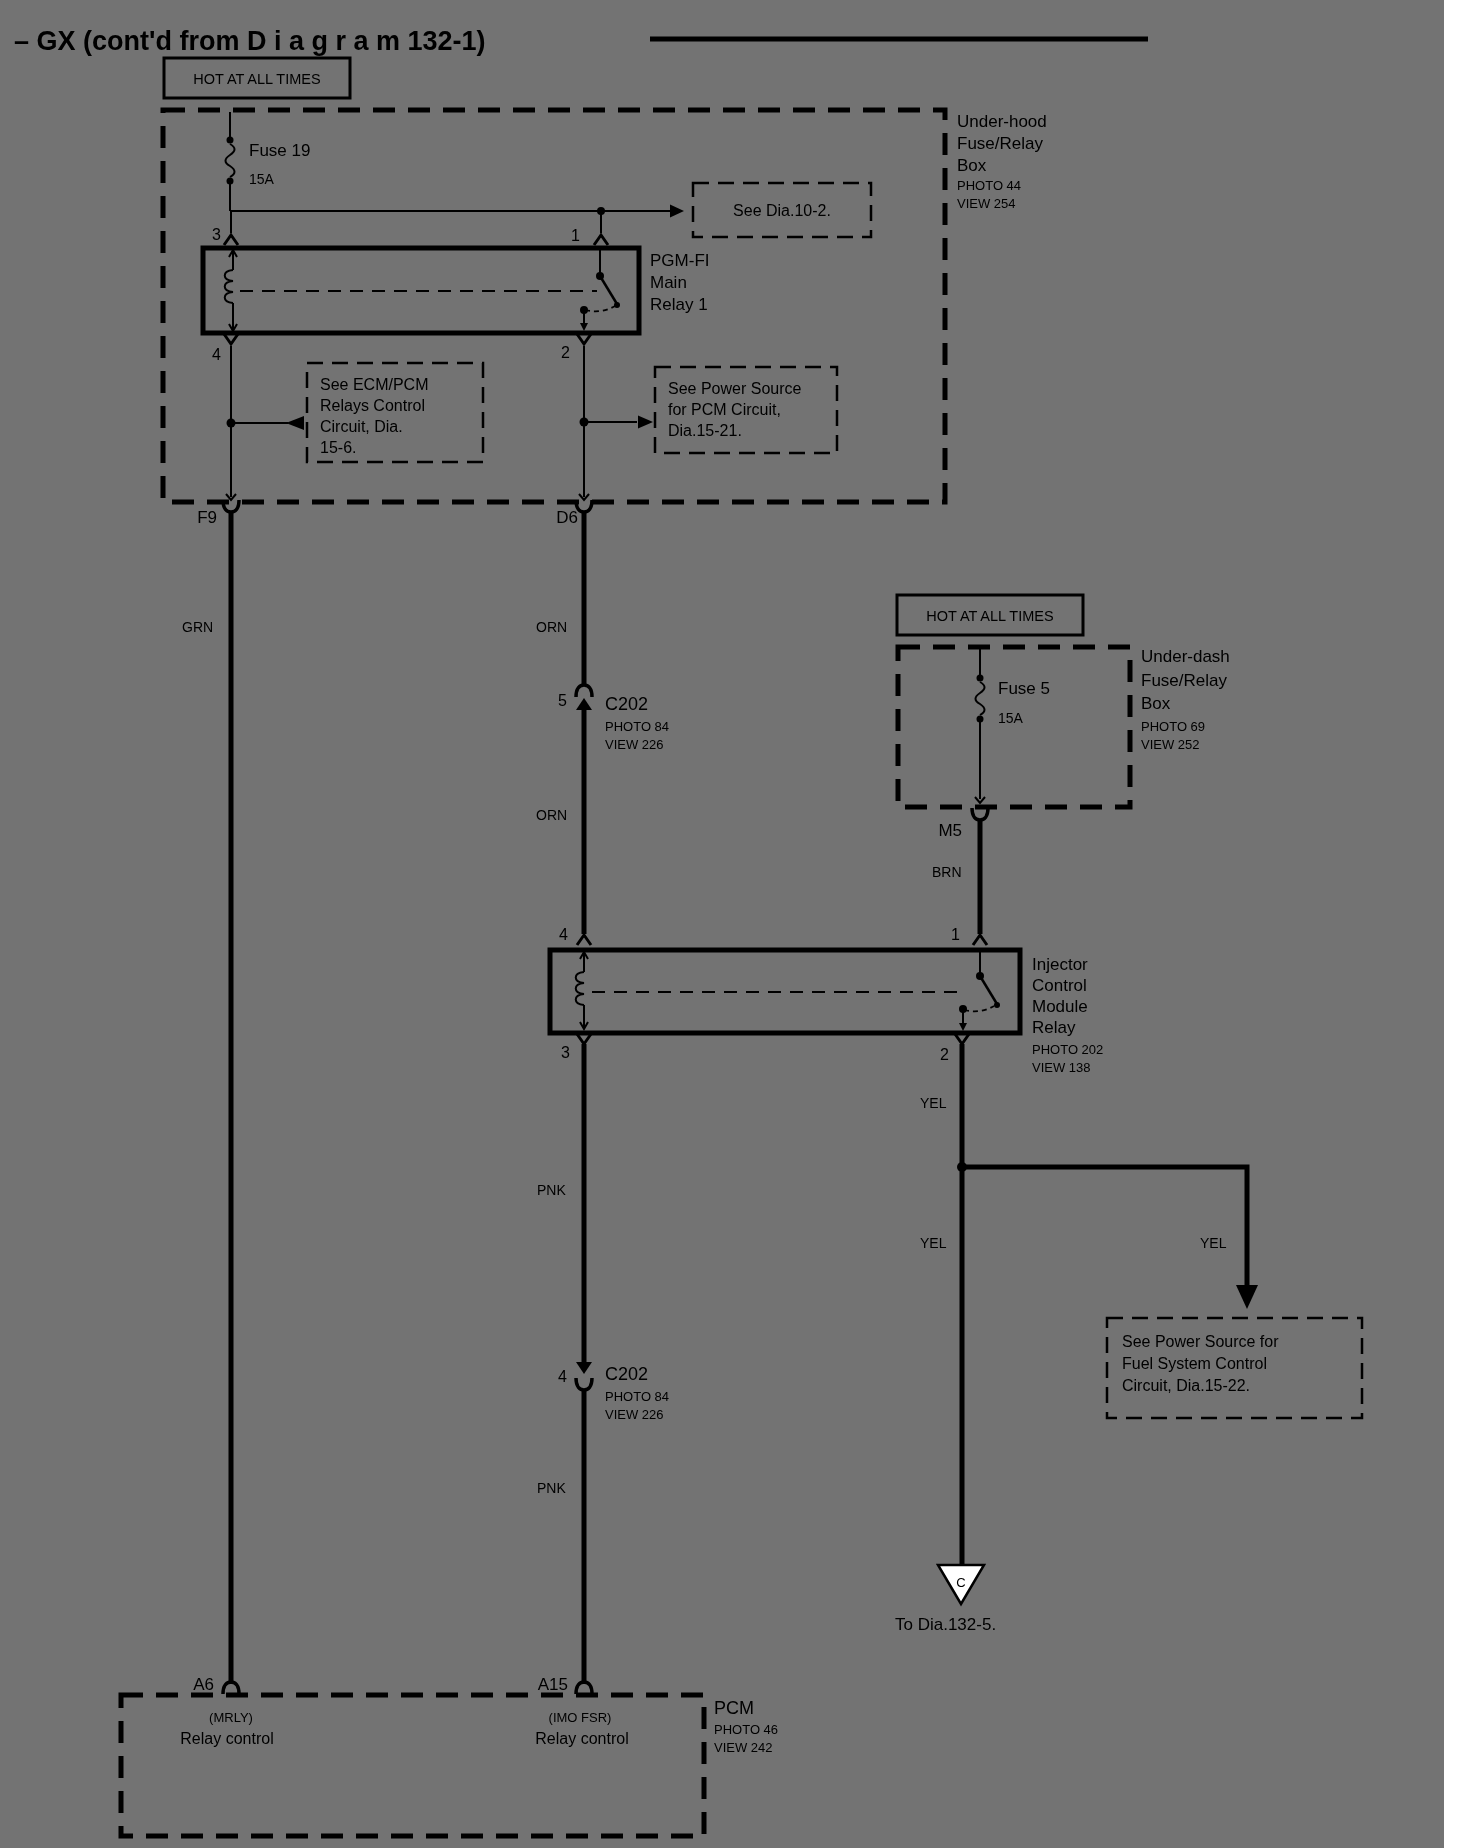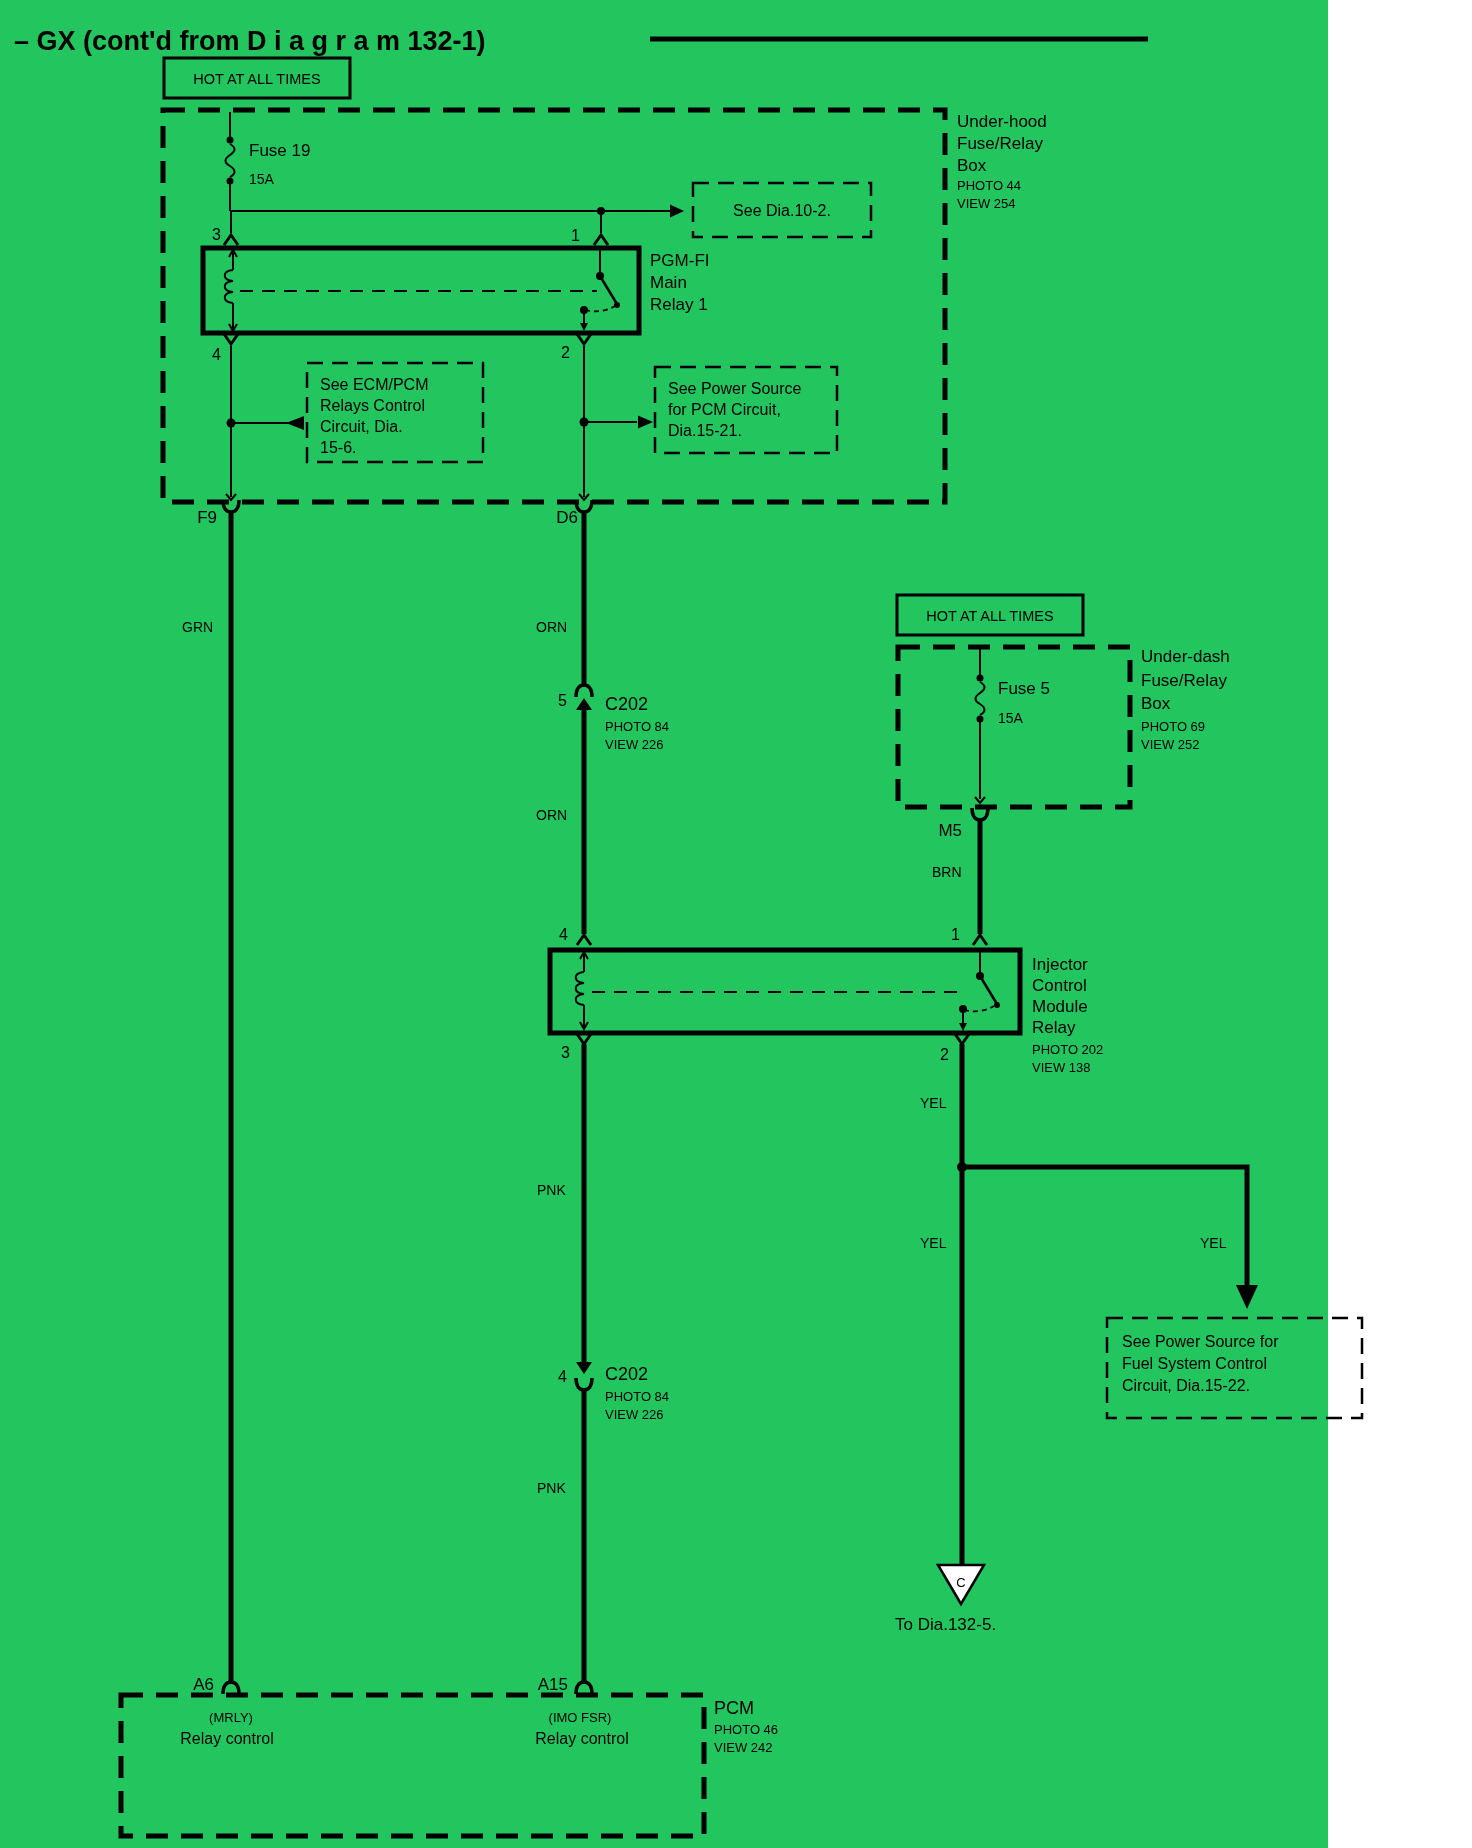--- a/index.html
+++ b/index.html
@@ -3,7 +3,7 @@
 <meta charset="utf-8">
 <style>
   html,body{margin:0;padding:0;background:#ffffff;}
-  .page{width:1328px;height:1848px;position:relative;background:#22c55e;}
+  .page{width:1444px;height:1848px;position:relative;background:#737373;}
   svg{display:block;font-family:"Liberation Sans","DejaVu Sans",sans-serif;}
   text{fill:#000;}
   .wire-thin{stroke:#000;stroke-width:2;fill:none;}

